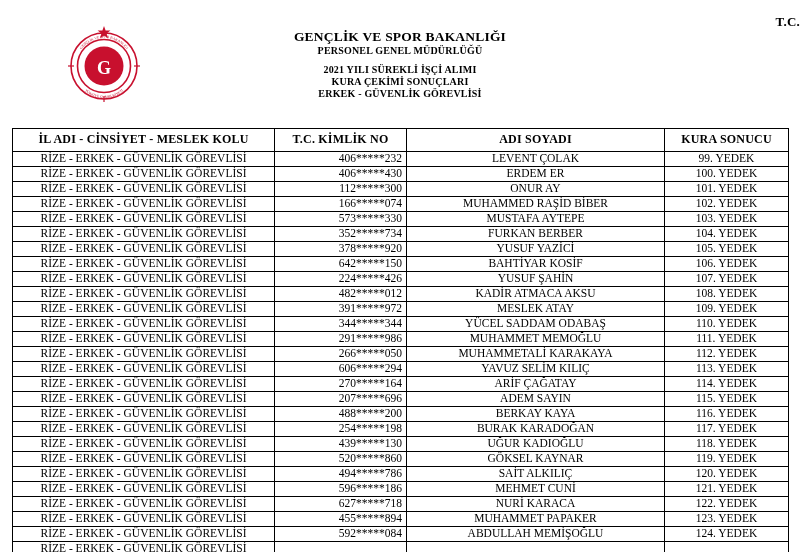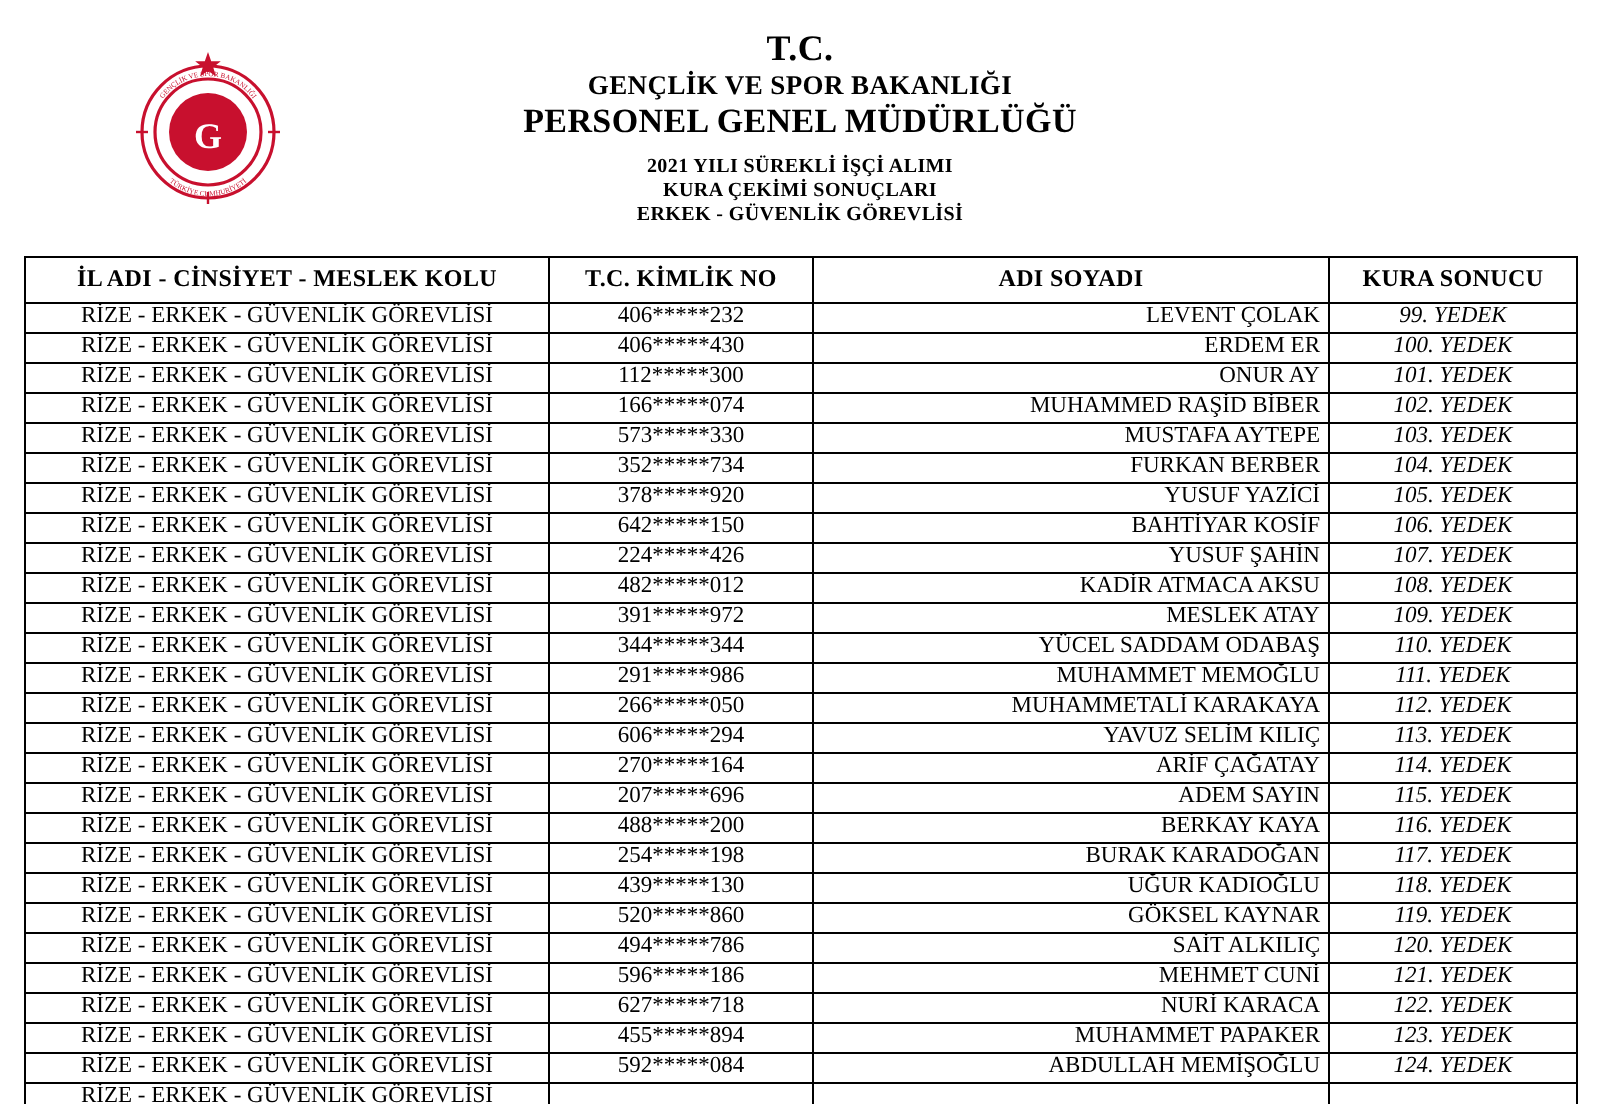--- a/index.html
+++ b/index.html
@@ -45,7 +45,7 @@
     font-weight: bold;
     letter-spacing: 0.2px;
   }
-  .t-tc { font-size: 18px; }
+  .t-tc { font-size: 13px; text-align: right; }
   .t-bak { font-size: 13.5px; }
   .t-pers { font-size: 17px; }
   .t-gap { height: 7px; }

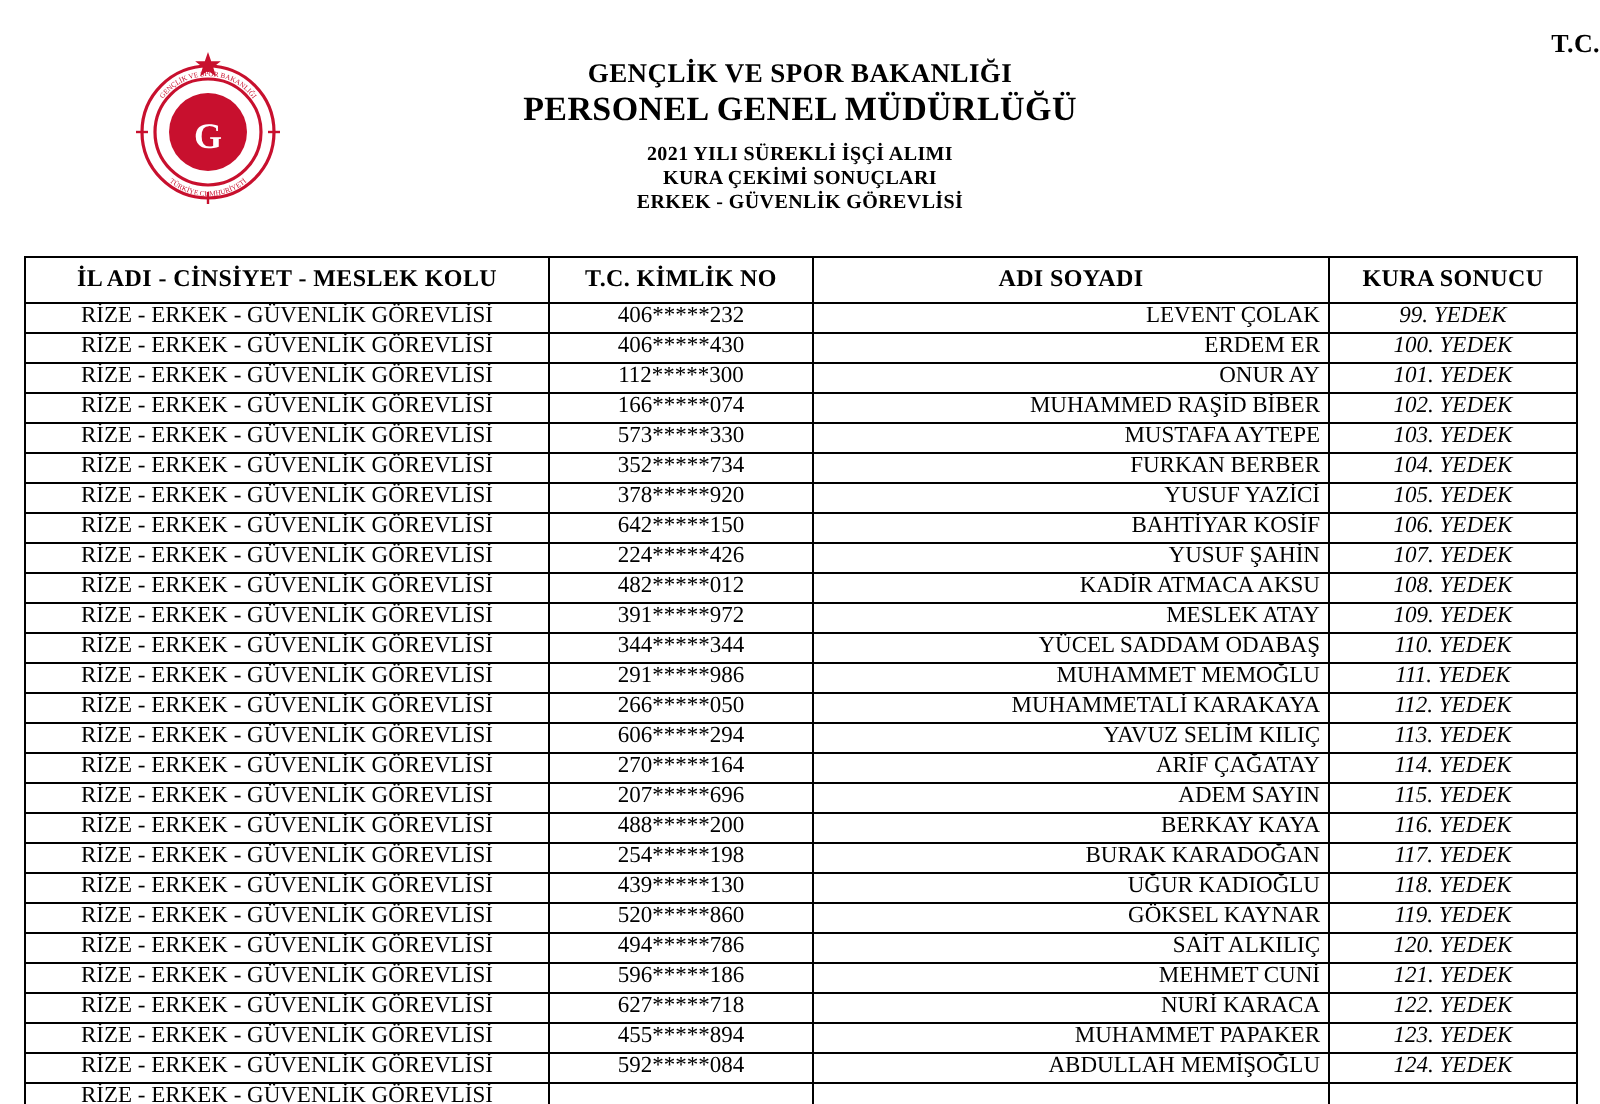--- a/index.html
+++ b/index.html
@@ -47,7 +47,7 @@
   }
   .t-tc { font-size: 13px; text-align: right; }
   .t-bak { font-size: 13.5px; }
-  .t-pers { font-size: 17px; }
+  .t-pers { font-size: 10px; }
   .t-gap { height: 7px; }
   .t-sub { font-size: 10px; }
 

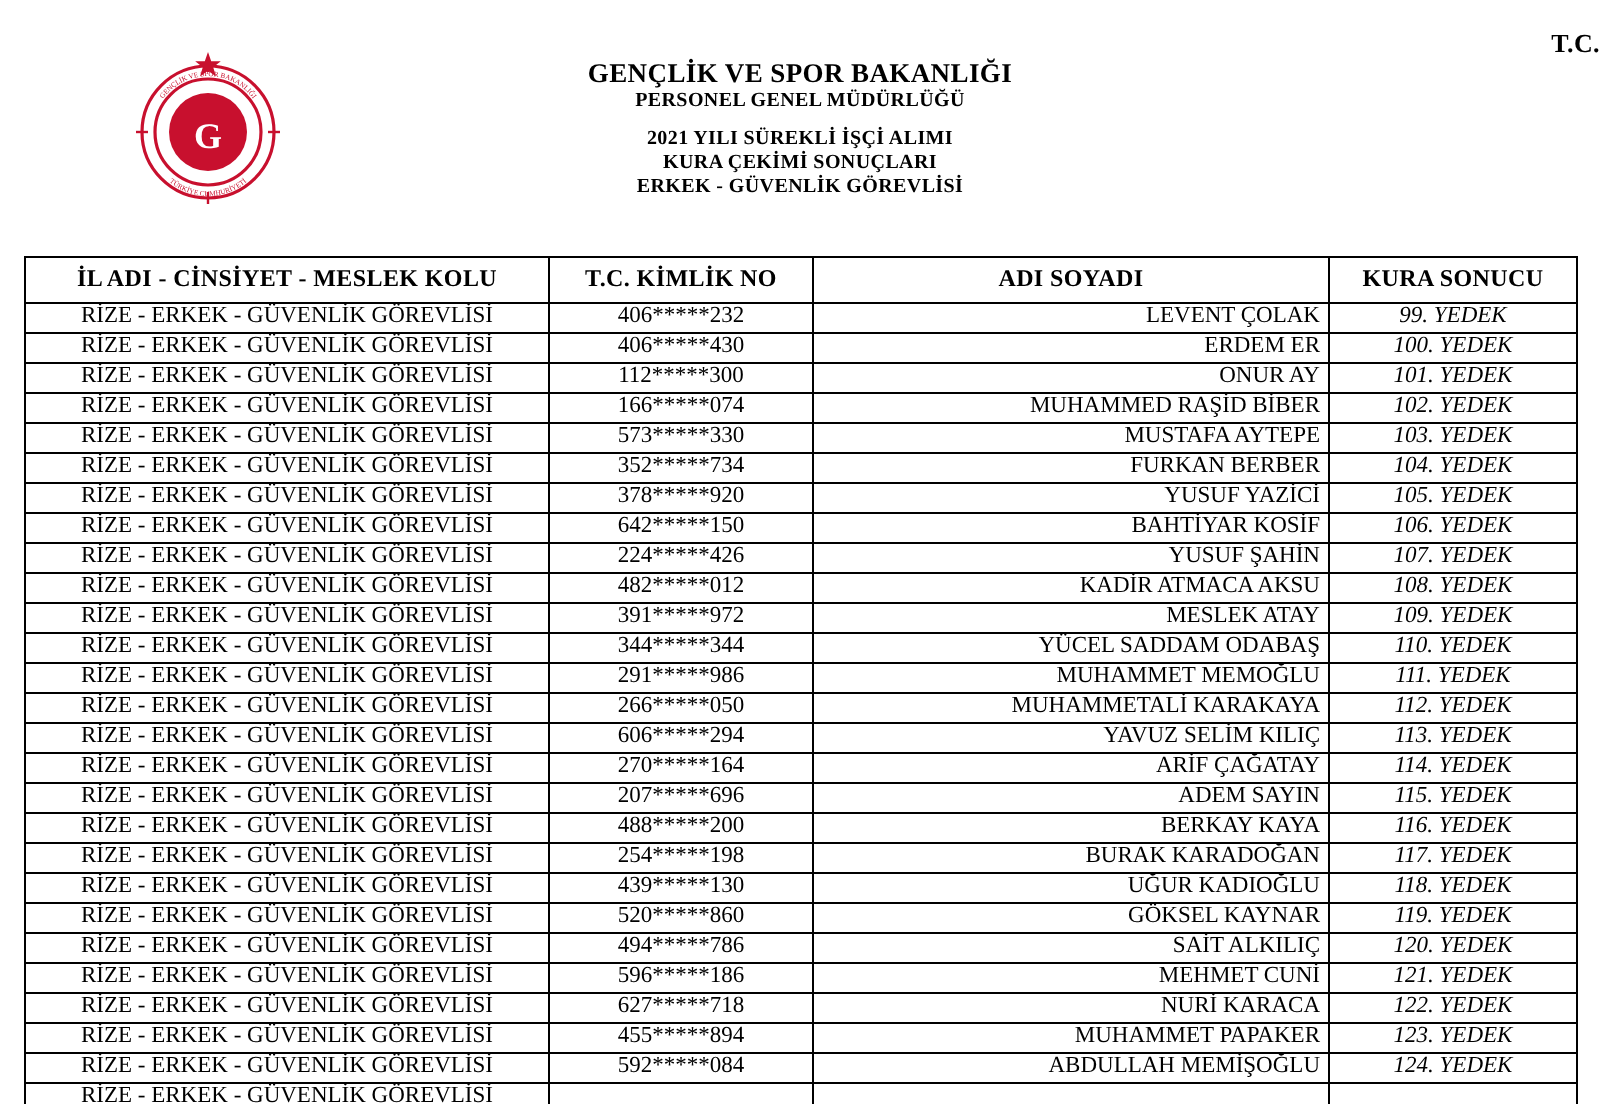--- a/index.html
+++ b/index.html
@@ -86,7 +86,7 @@
   col.c-kura  { width: 124px; }
 
   td.il   { text-align: center; padding-left: 5px; }
-  td.tc   { text-align: center; }
+  td.tc   { text-align: right; }
   td.ad   { text-align: right; padding-left: 5px; }
   td.kura { text-align: center; font-style: italic; }
 </style>

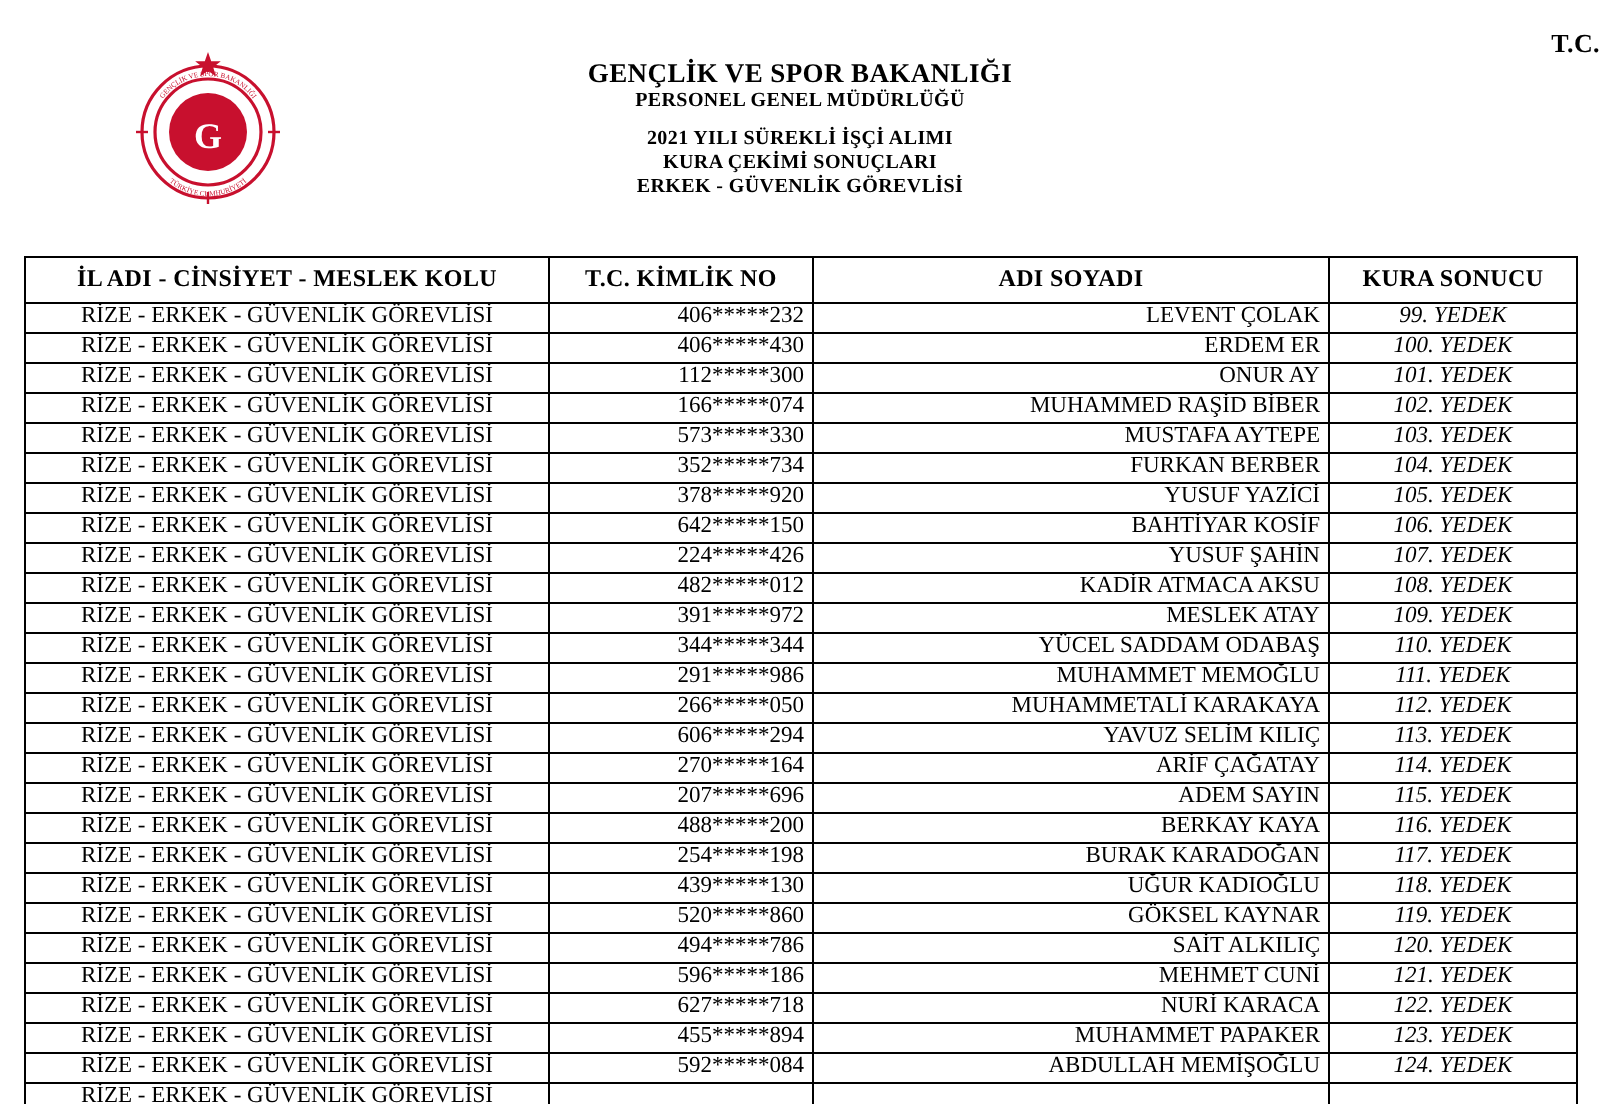--- a/index.html
+++ b/index.html
@@ -87,7 +87,7 @@
 
   td.il   { text-align: center; padding-left: 5px; }
   td.tc   { text-align: right; }
-  td.ad   { text-align: right; padding-left: 5px; }
+  td.ad   { text-align: center; padding-left: 5px; }
   td.kura { text-align: center; font-style: italic; }
 </style>
 </head>

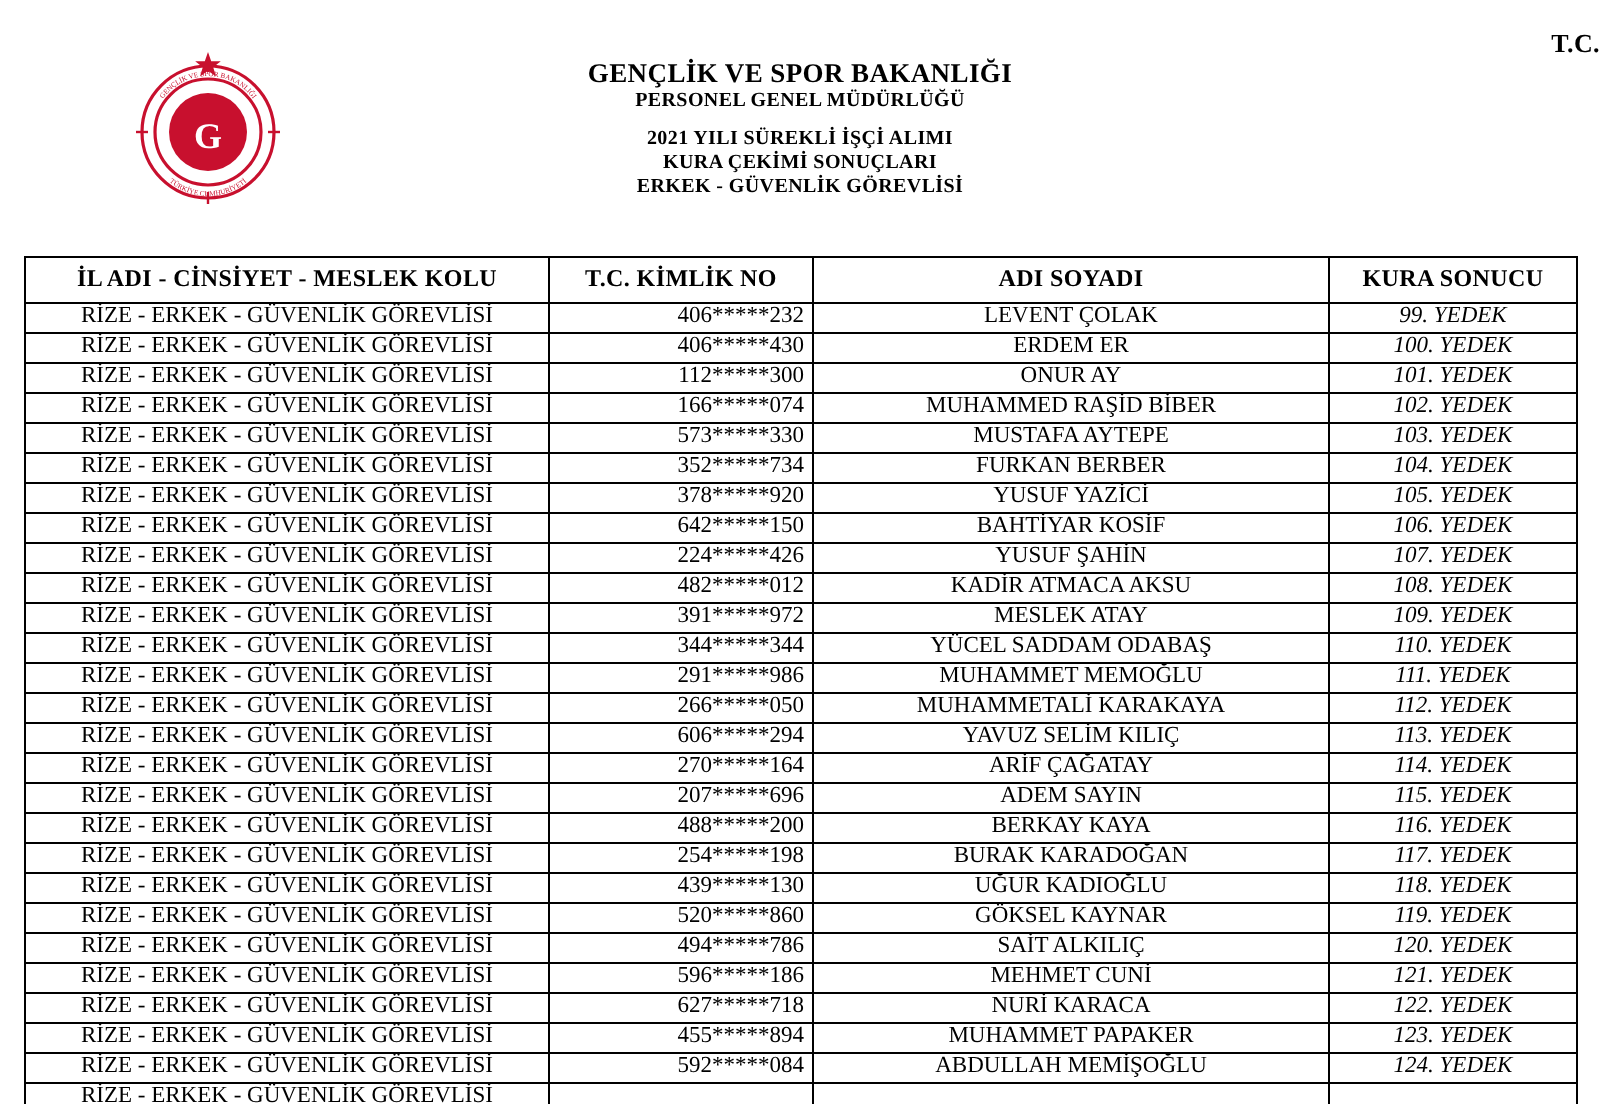--- a/index.html
+++ b/index.html
@@ -88,7 +88,7 @@
   td.il   { text-align: center; padding-left: 5px; }
   td.tc   { text-align: right; }
   td.ad   { text-align: center; padding-left: 5px; }
-  td.kura { text-align: center; font-style: italic; }
+  td.kura { text-align: center; }
 </style>
 </head>
 <body>

